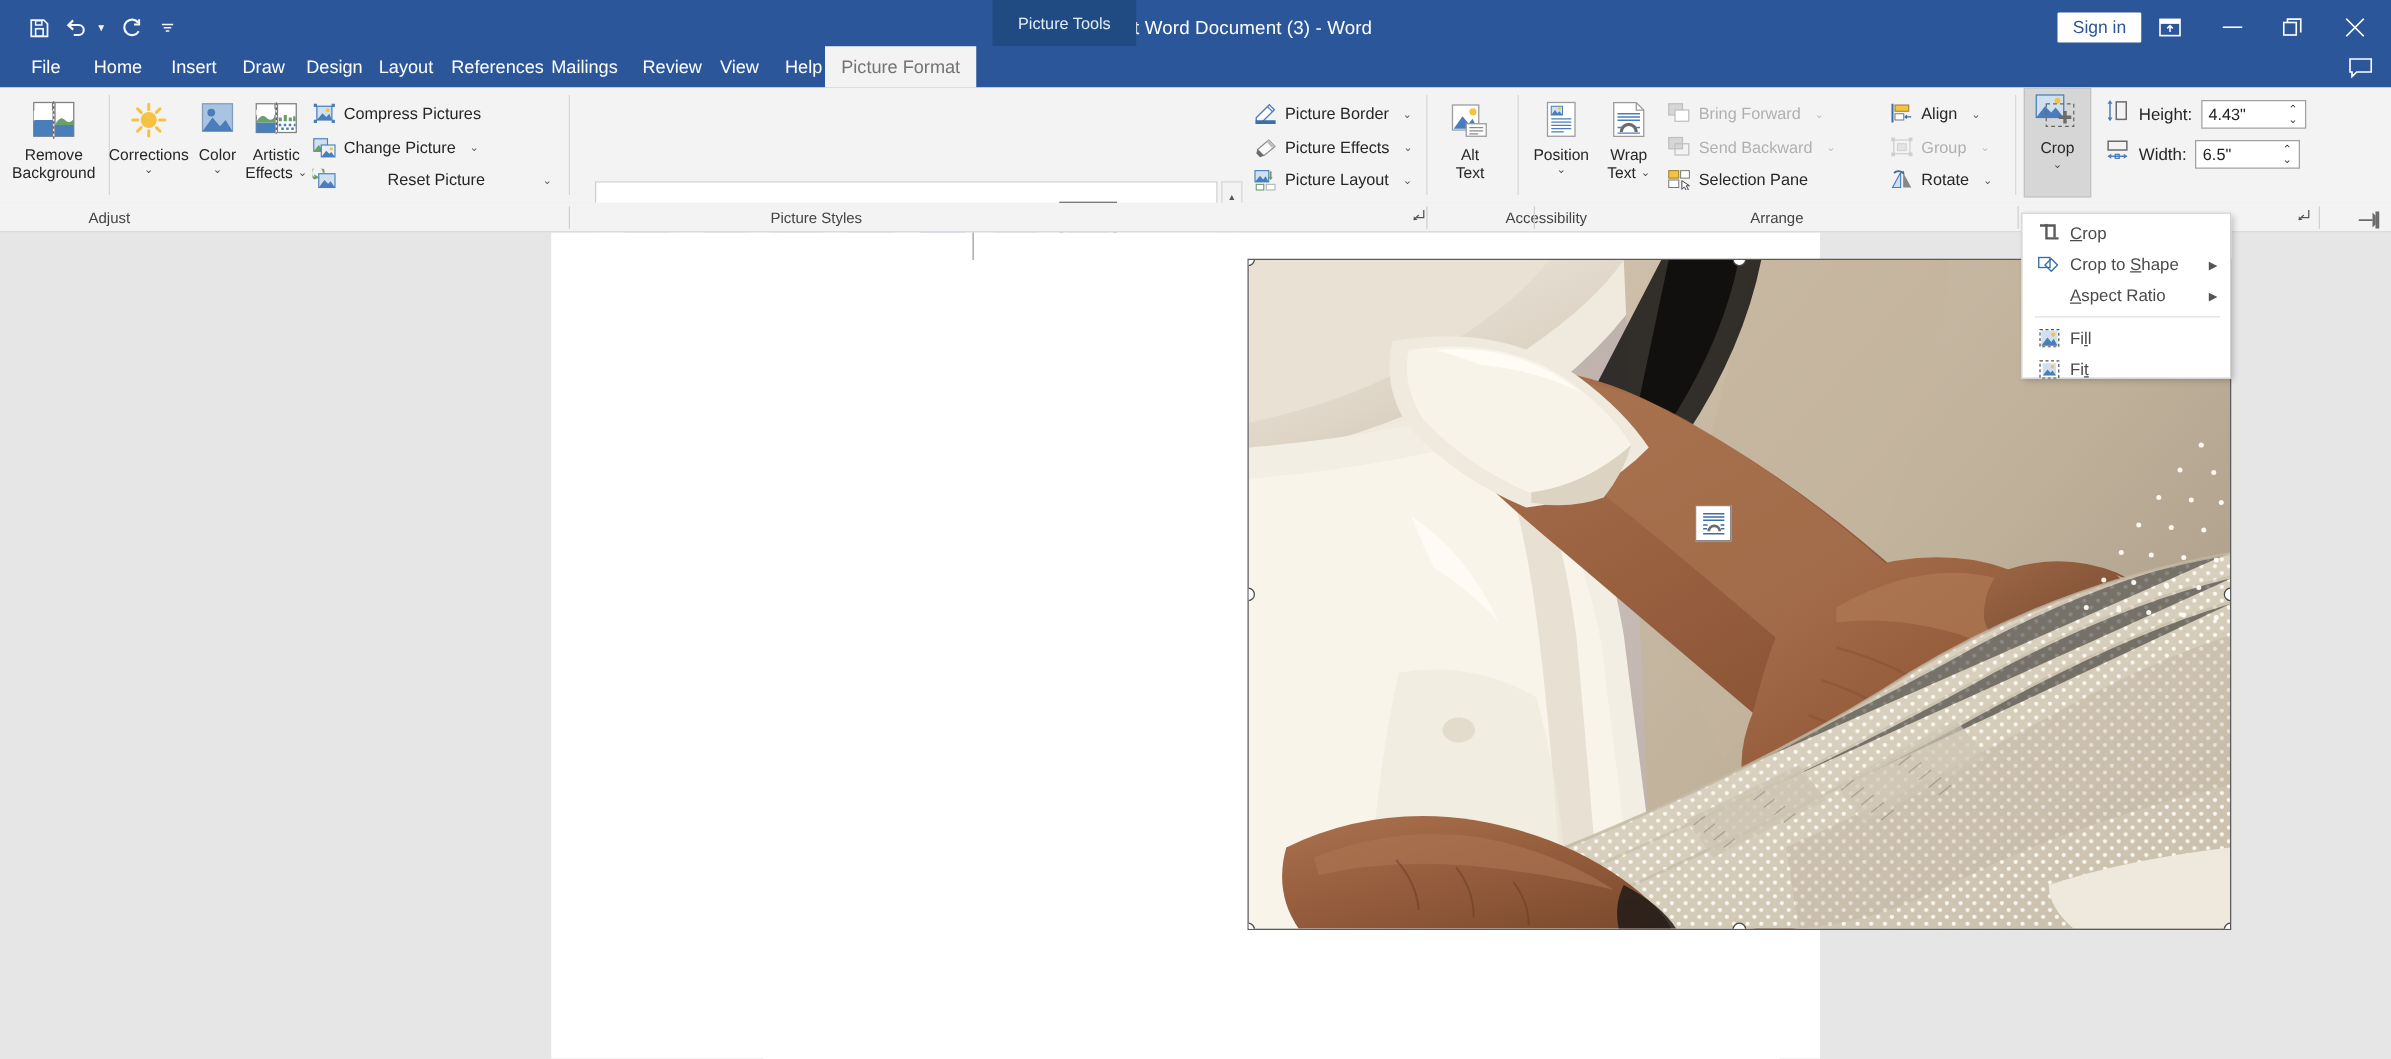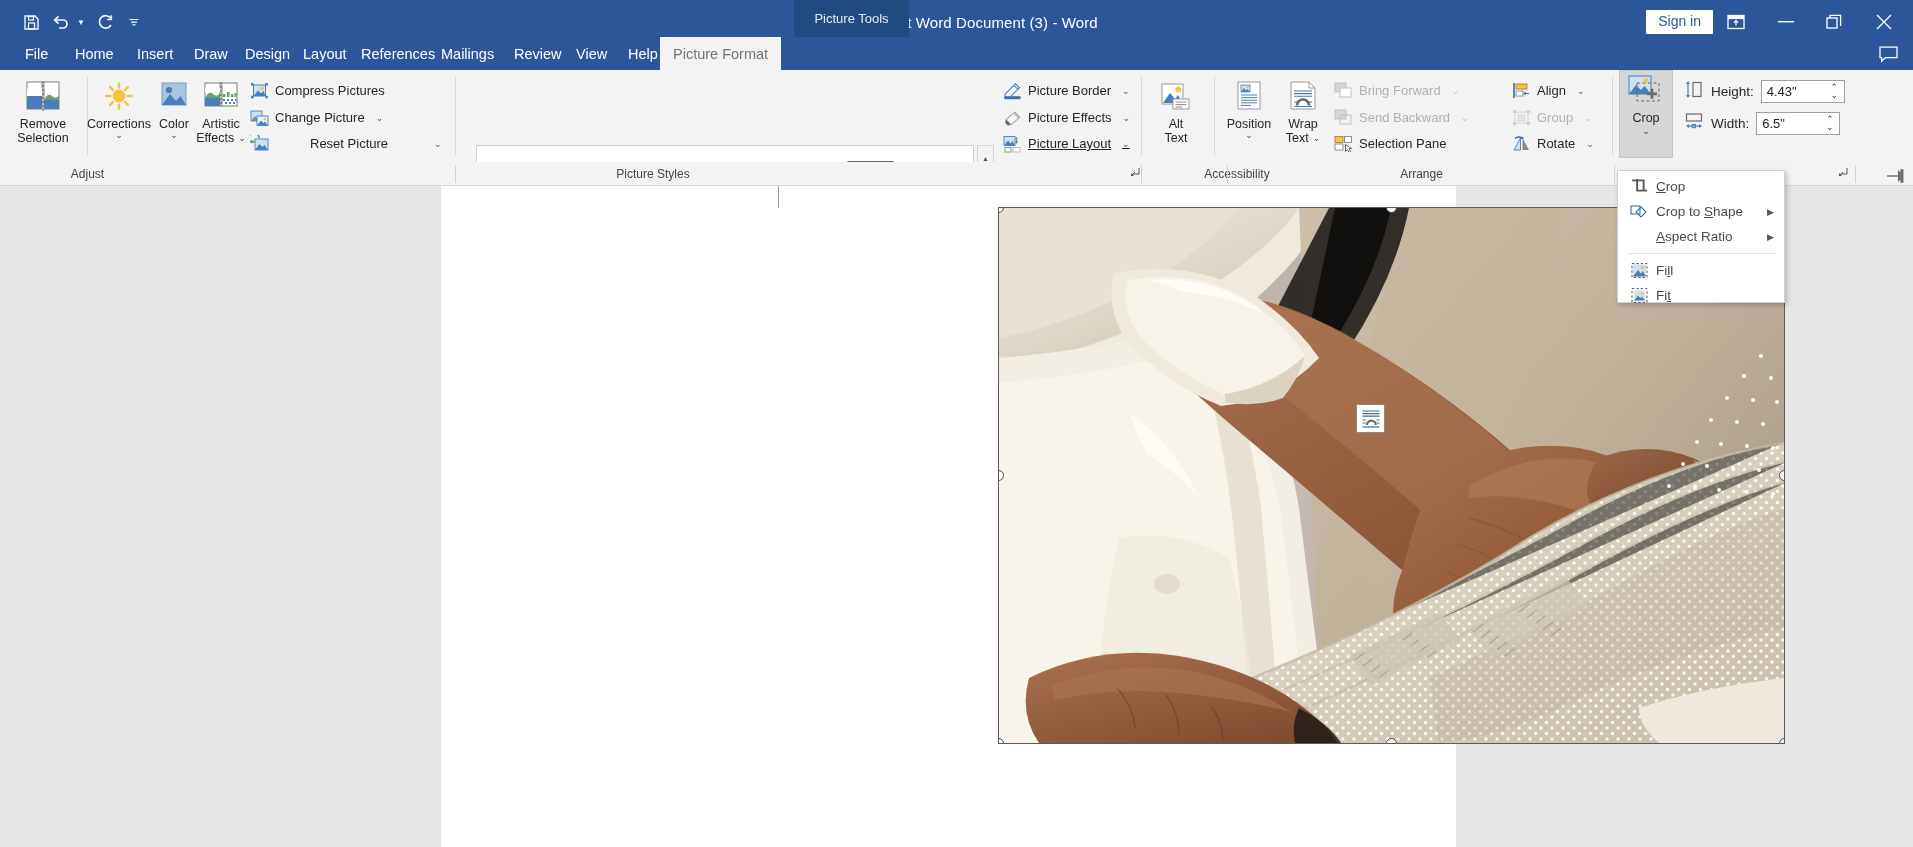--- a/index.html
+++ b/index.html
@@ -288,7 +288,7 @@
       </svg>
     </span>
     <span class="lbl">Remove</span>
-    <span class="lbl" style="margin-top:0;">Selection</span>
+    <span class="lbl" style="margin-top:0;">Background</span>
   </div>
 
   <div class="gsep" style="left:87px;"></div>

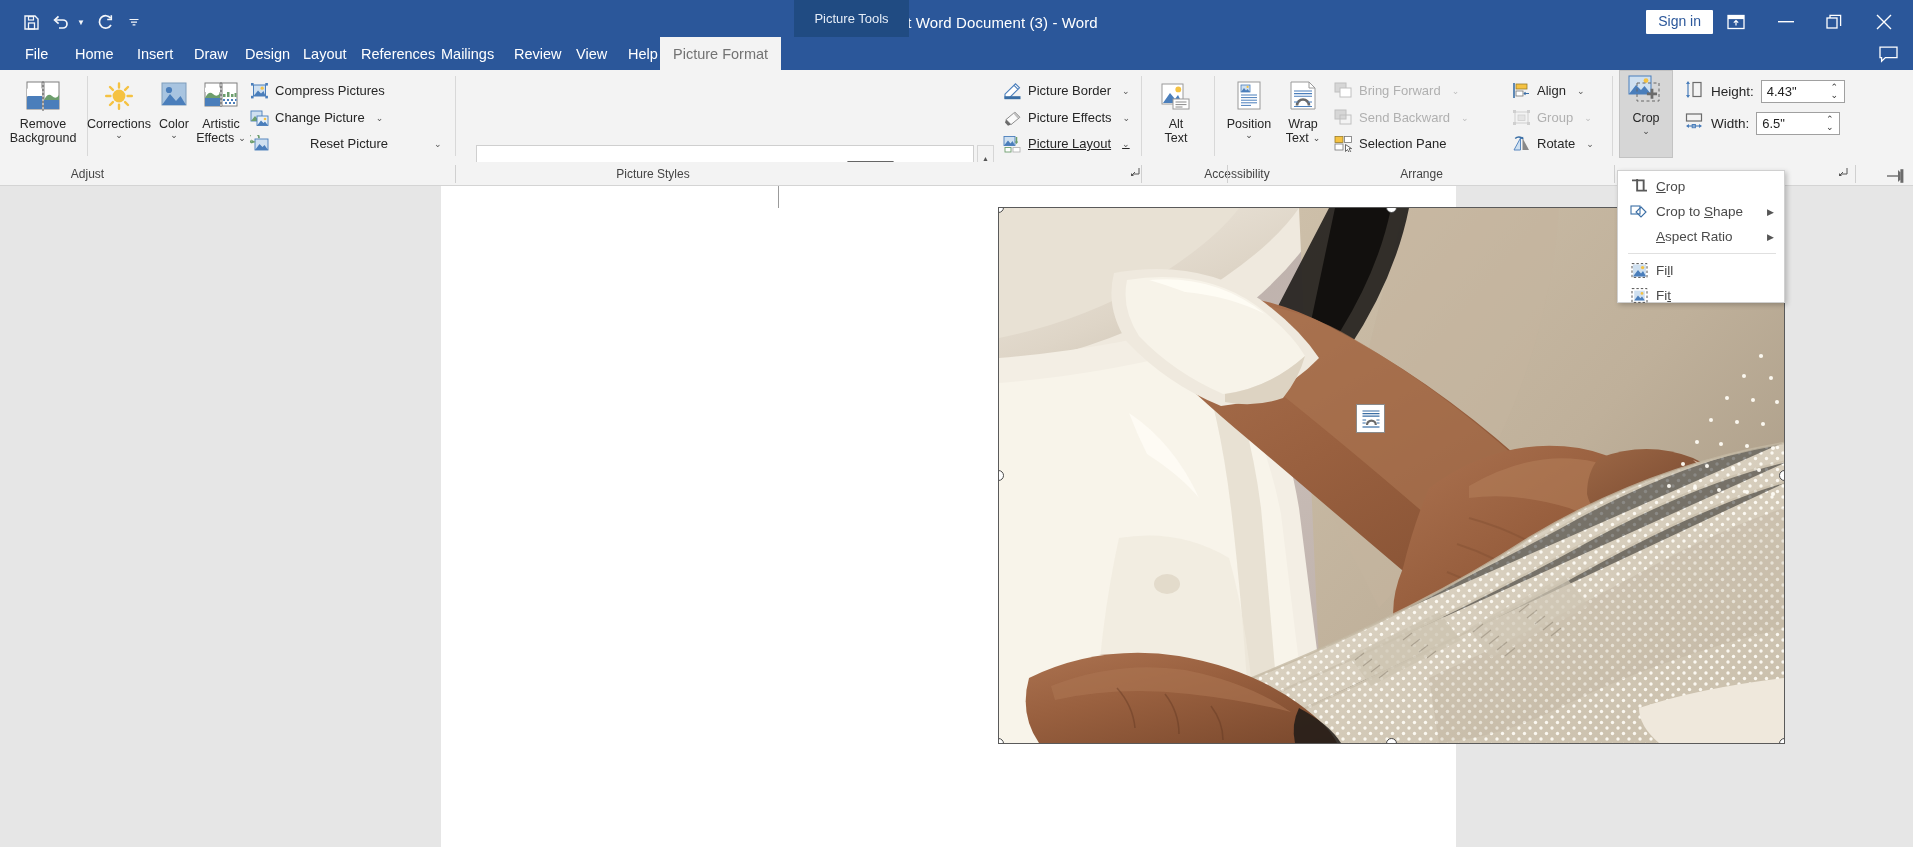--- a/index.html
+++ b/index.html
@@ -514,7 +514,7 @@
     <span class="dd">⌄</span>
   </div>
 
-  <div class="smallbtn" style="left:1003px; top:62px;text-decoration:underline;">
+  <div class="smallbtn" style="left:1003px; top:62px;">
     <span class="sico">
       <svg width="19" height="18" viewBox="0 0 19 18">
         <rect x="1" y="1.5" width="11" height="9" fill="#cfe0f0" stroke="#4a7ebb" stroke-width=".9"></rect>

